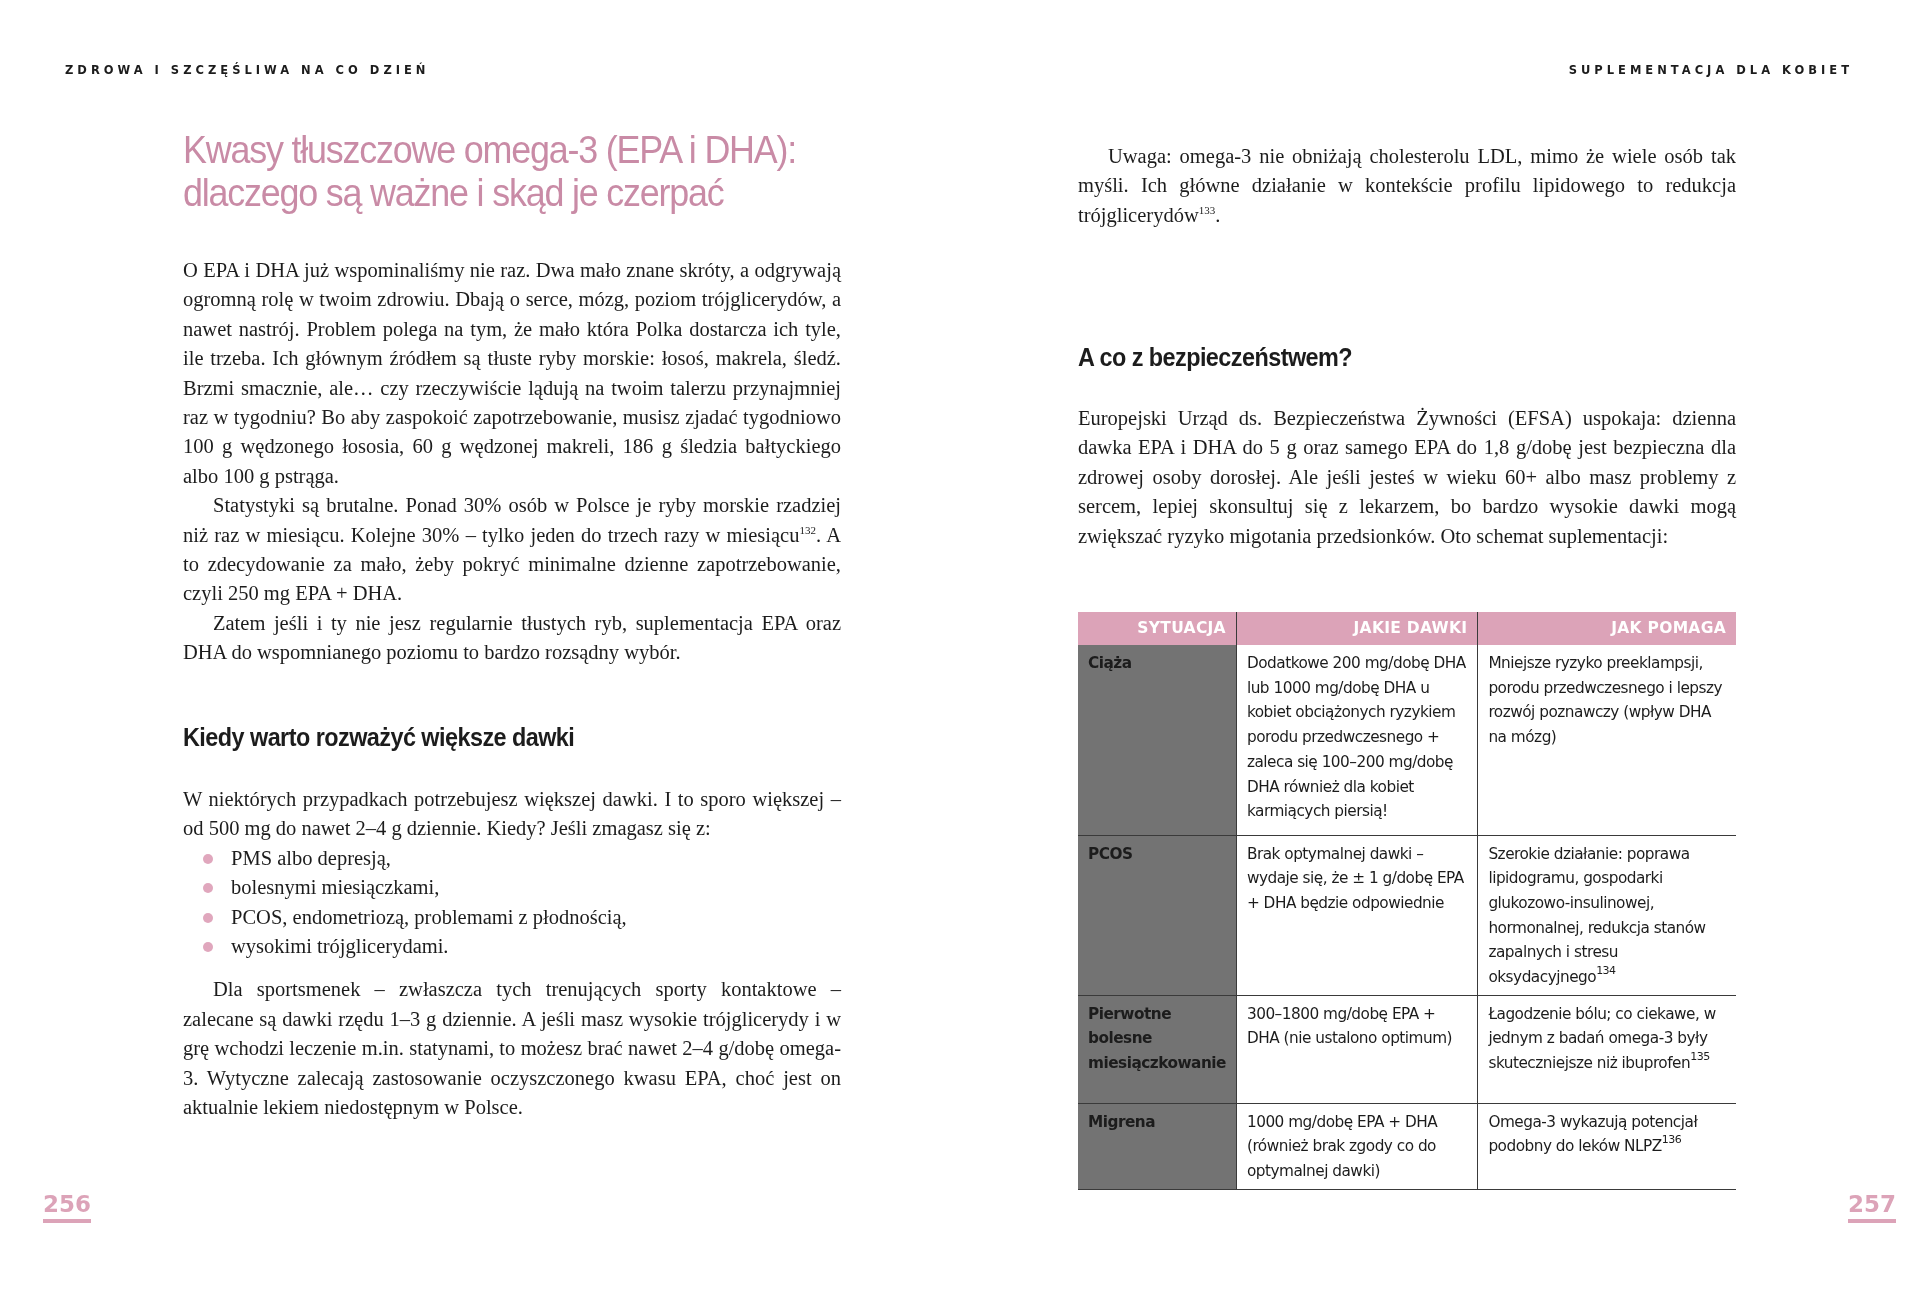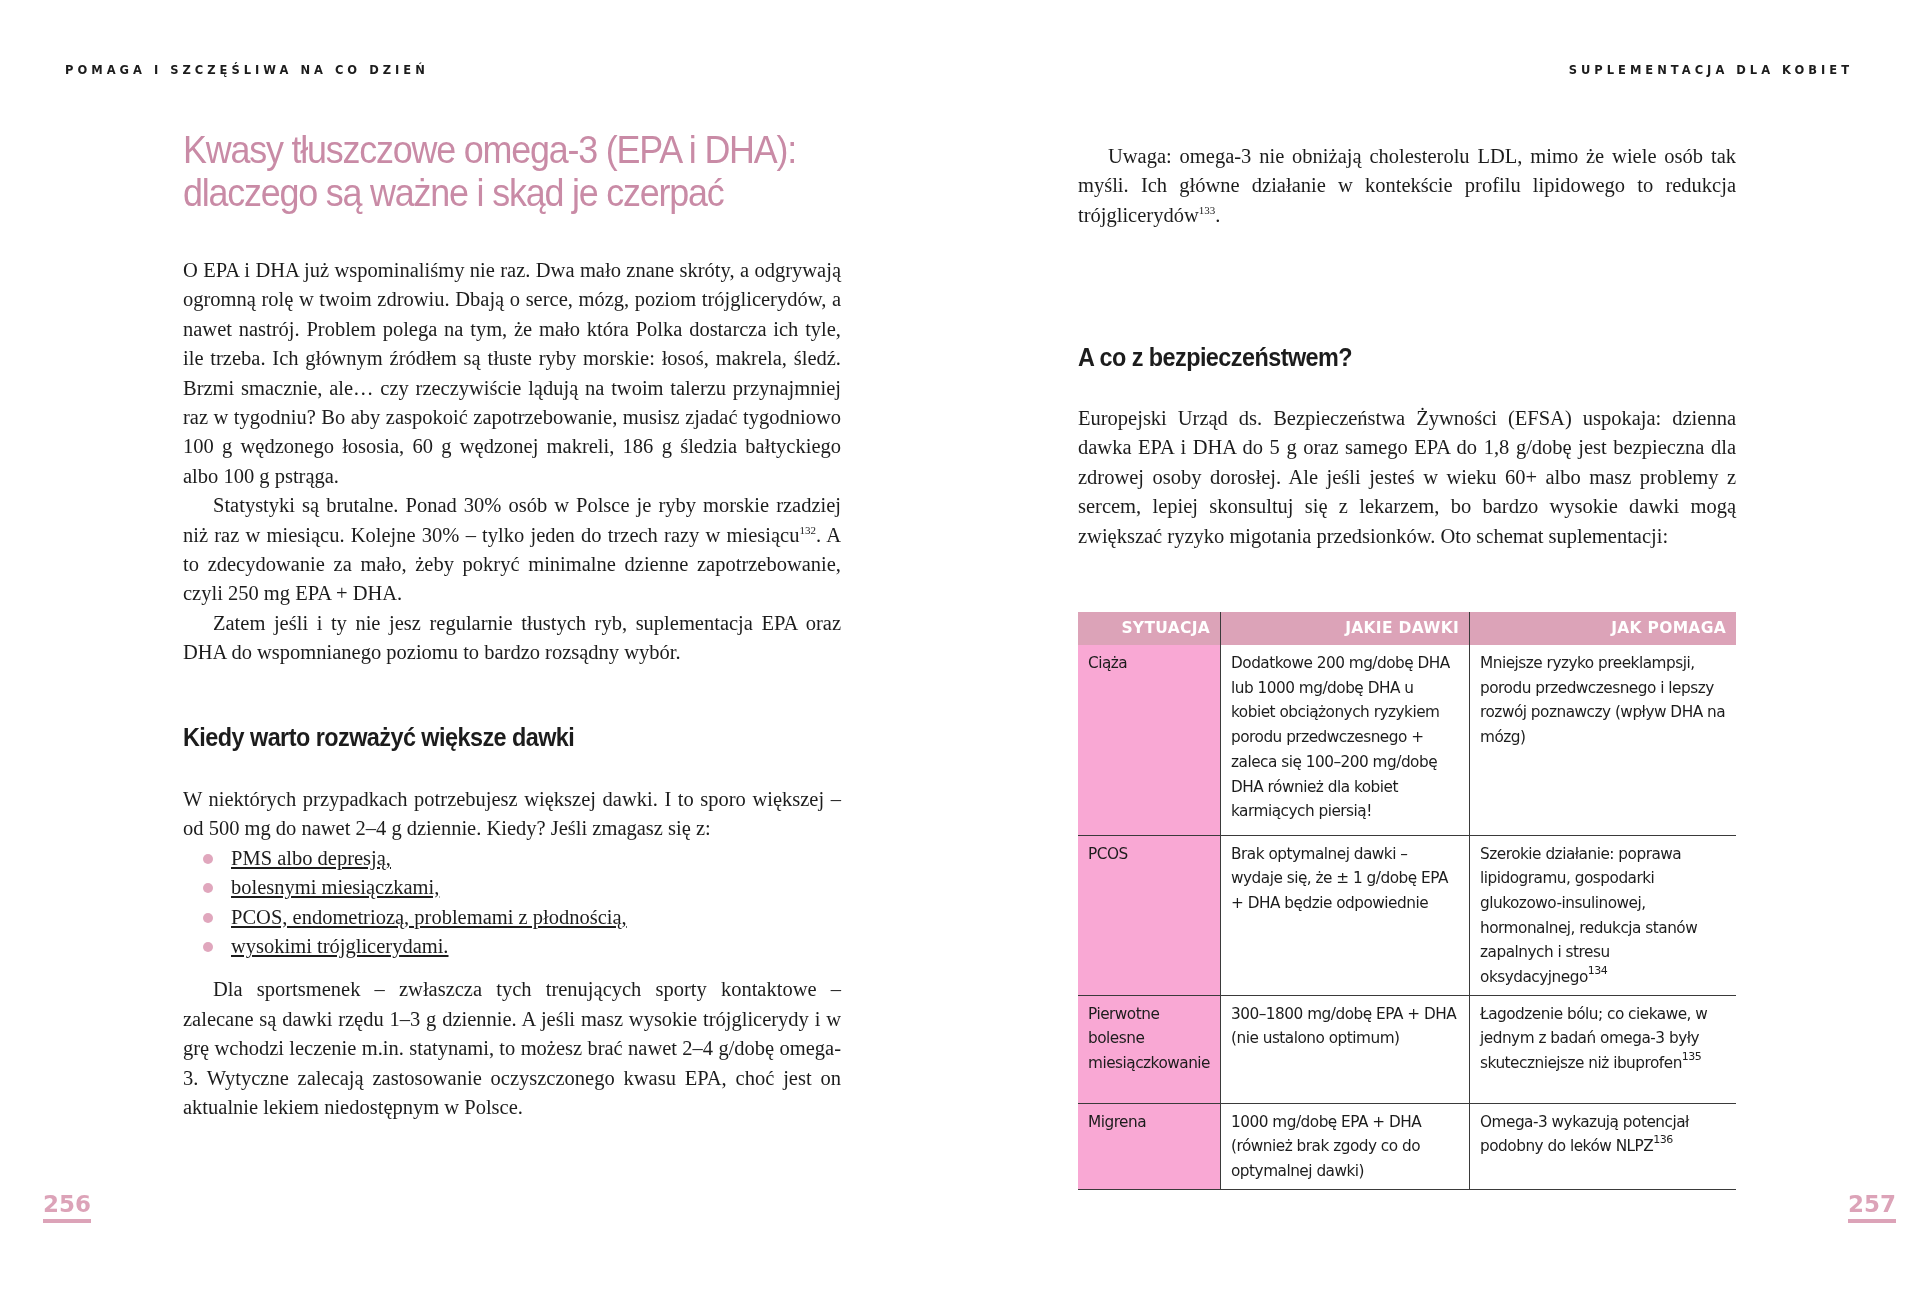--- a/index.html
+++ b/index.html
@@ -66,7 +66,7 @@
 </head>
 <body>
 
-<div class="abs running-head" style="left:65px;">POMAGA I SZCZĘŚLIWA NA CO DZIEŃ</div>
+<div class="abs running-head" style="left:65px;">ZDROWA I SZCZĘŚLIWA NA CO DZIEŃ</div>
 
 <div class="abs title" style="left:183px; top:128px;">
   <div>Kwasy tłuszczowe omega-3 (EPA i DHA):</div>

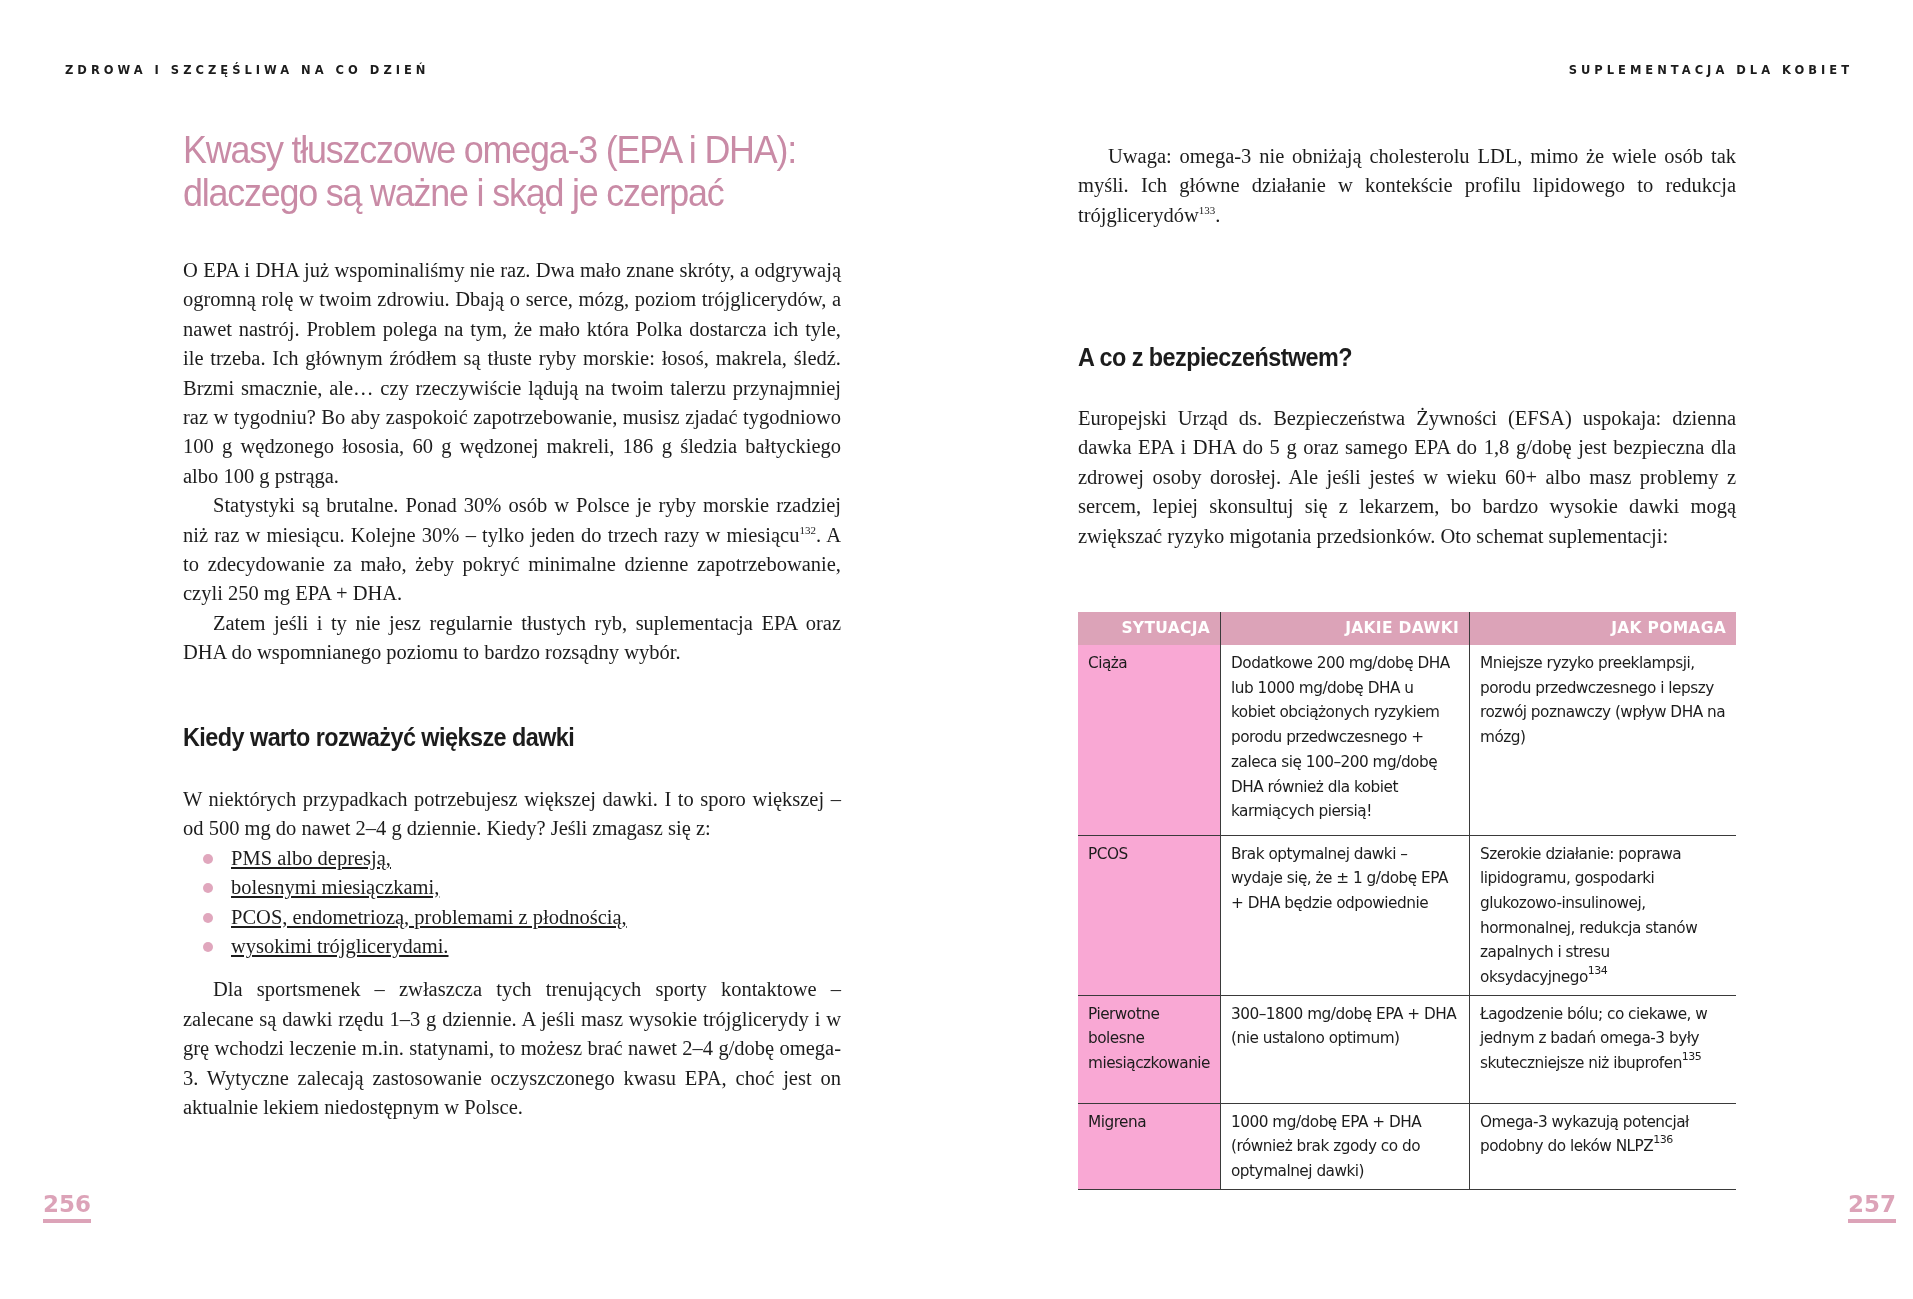--- a/index.html
+++ b/index.html
@@ -60,7 +60,7 @@
     vertical-align: top; padding: 6px 10px 5px 10px;
     border-bottom: 1.4px solid #3a3a3a;
   }
-  table.dose td.sit { background: #f9a8d4; font-weight: normal; }
+  table.dose td.sit { background: #737373; font-weight: bold; }
   .c1 { width: 122px; } .c2 { width: 229px; } .c3 { width: 247px; }
 </style>
 </head>

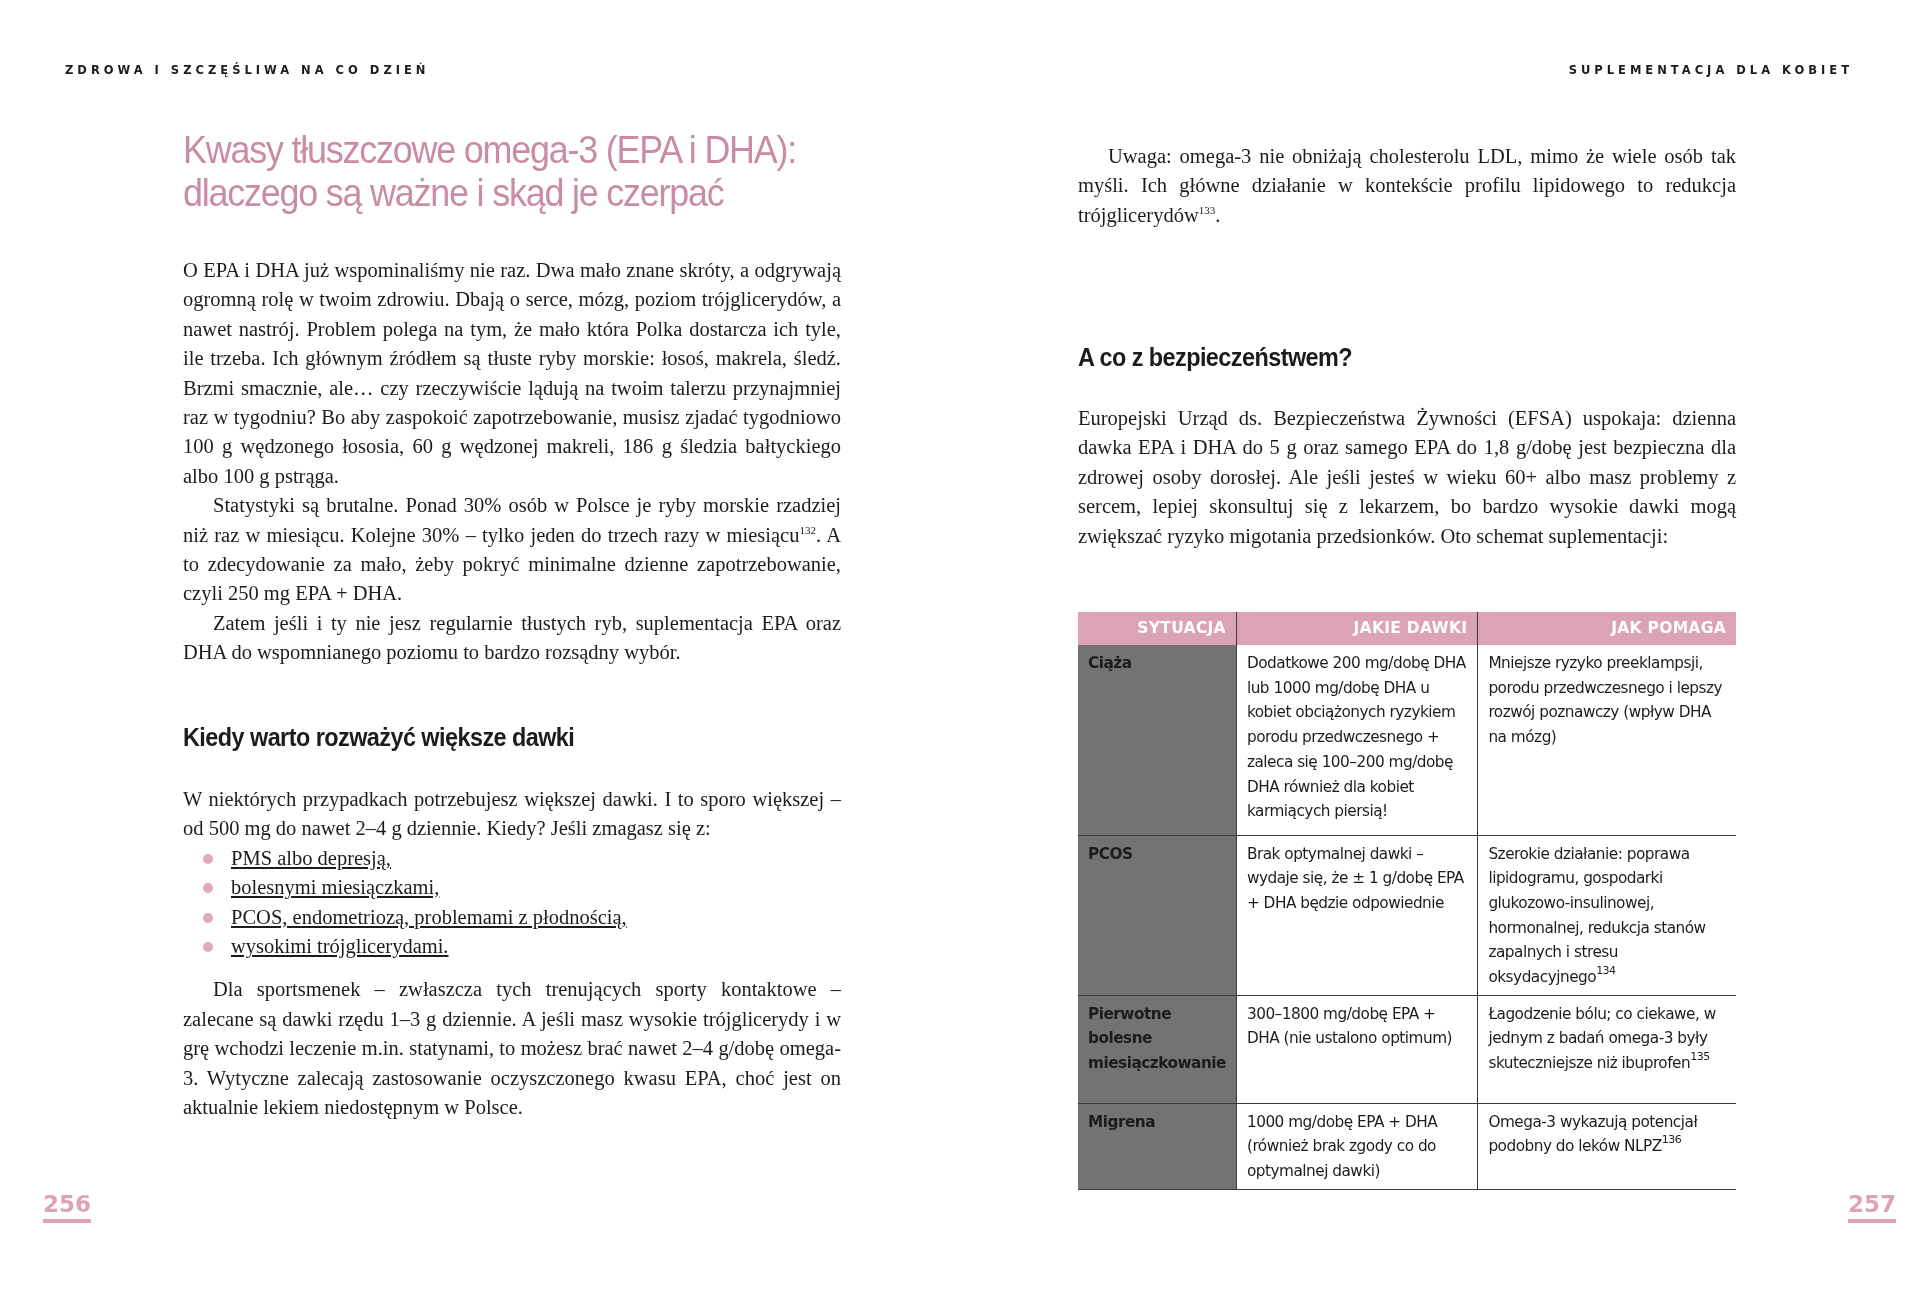--- a/index.html
+++ b/index.html
@@ -33,7 +33,7 @@
     letter-spacing: -0.6px; transform: scaleX(0.9); transform-origin: left top;
     white-space: nowrap;
   }
-  ul.bullets { list-style: none; margin: 0; padding: 0; text-decoration: underline; }
+  ul.bullets { list-style: none; margin: 0; padding: 0; }
   ul.bullets li { position: relative; padding-left: 48px; text-align: left; }
   .dot {
     position: absolute; left: 20px; top: 10px; width: 10px; height: 10px;

